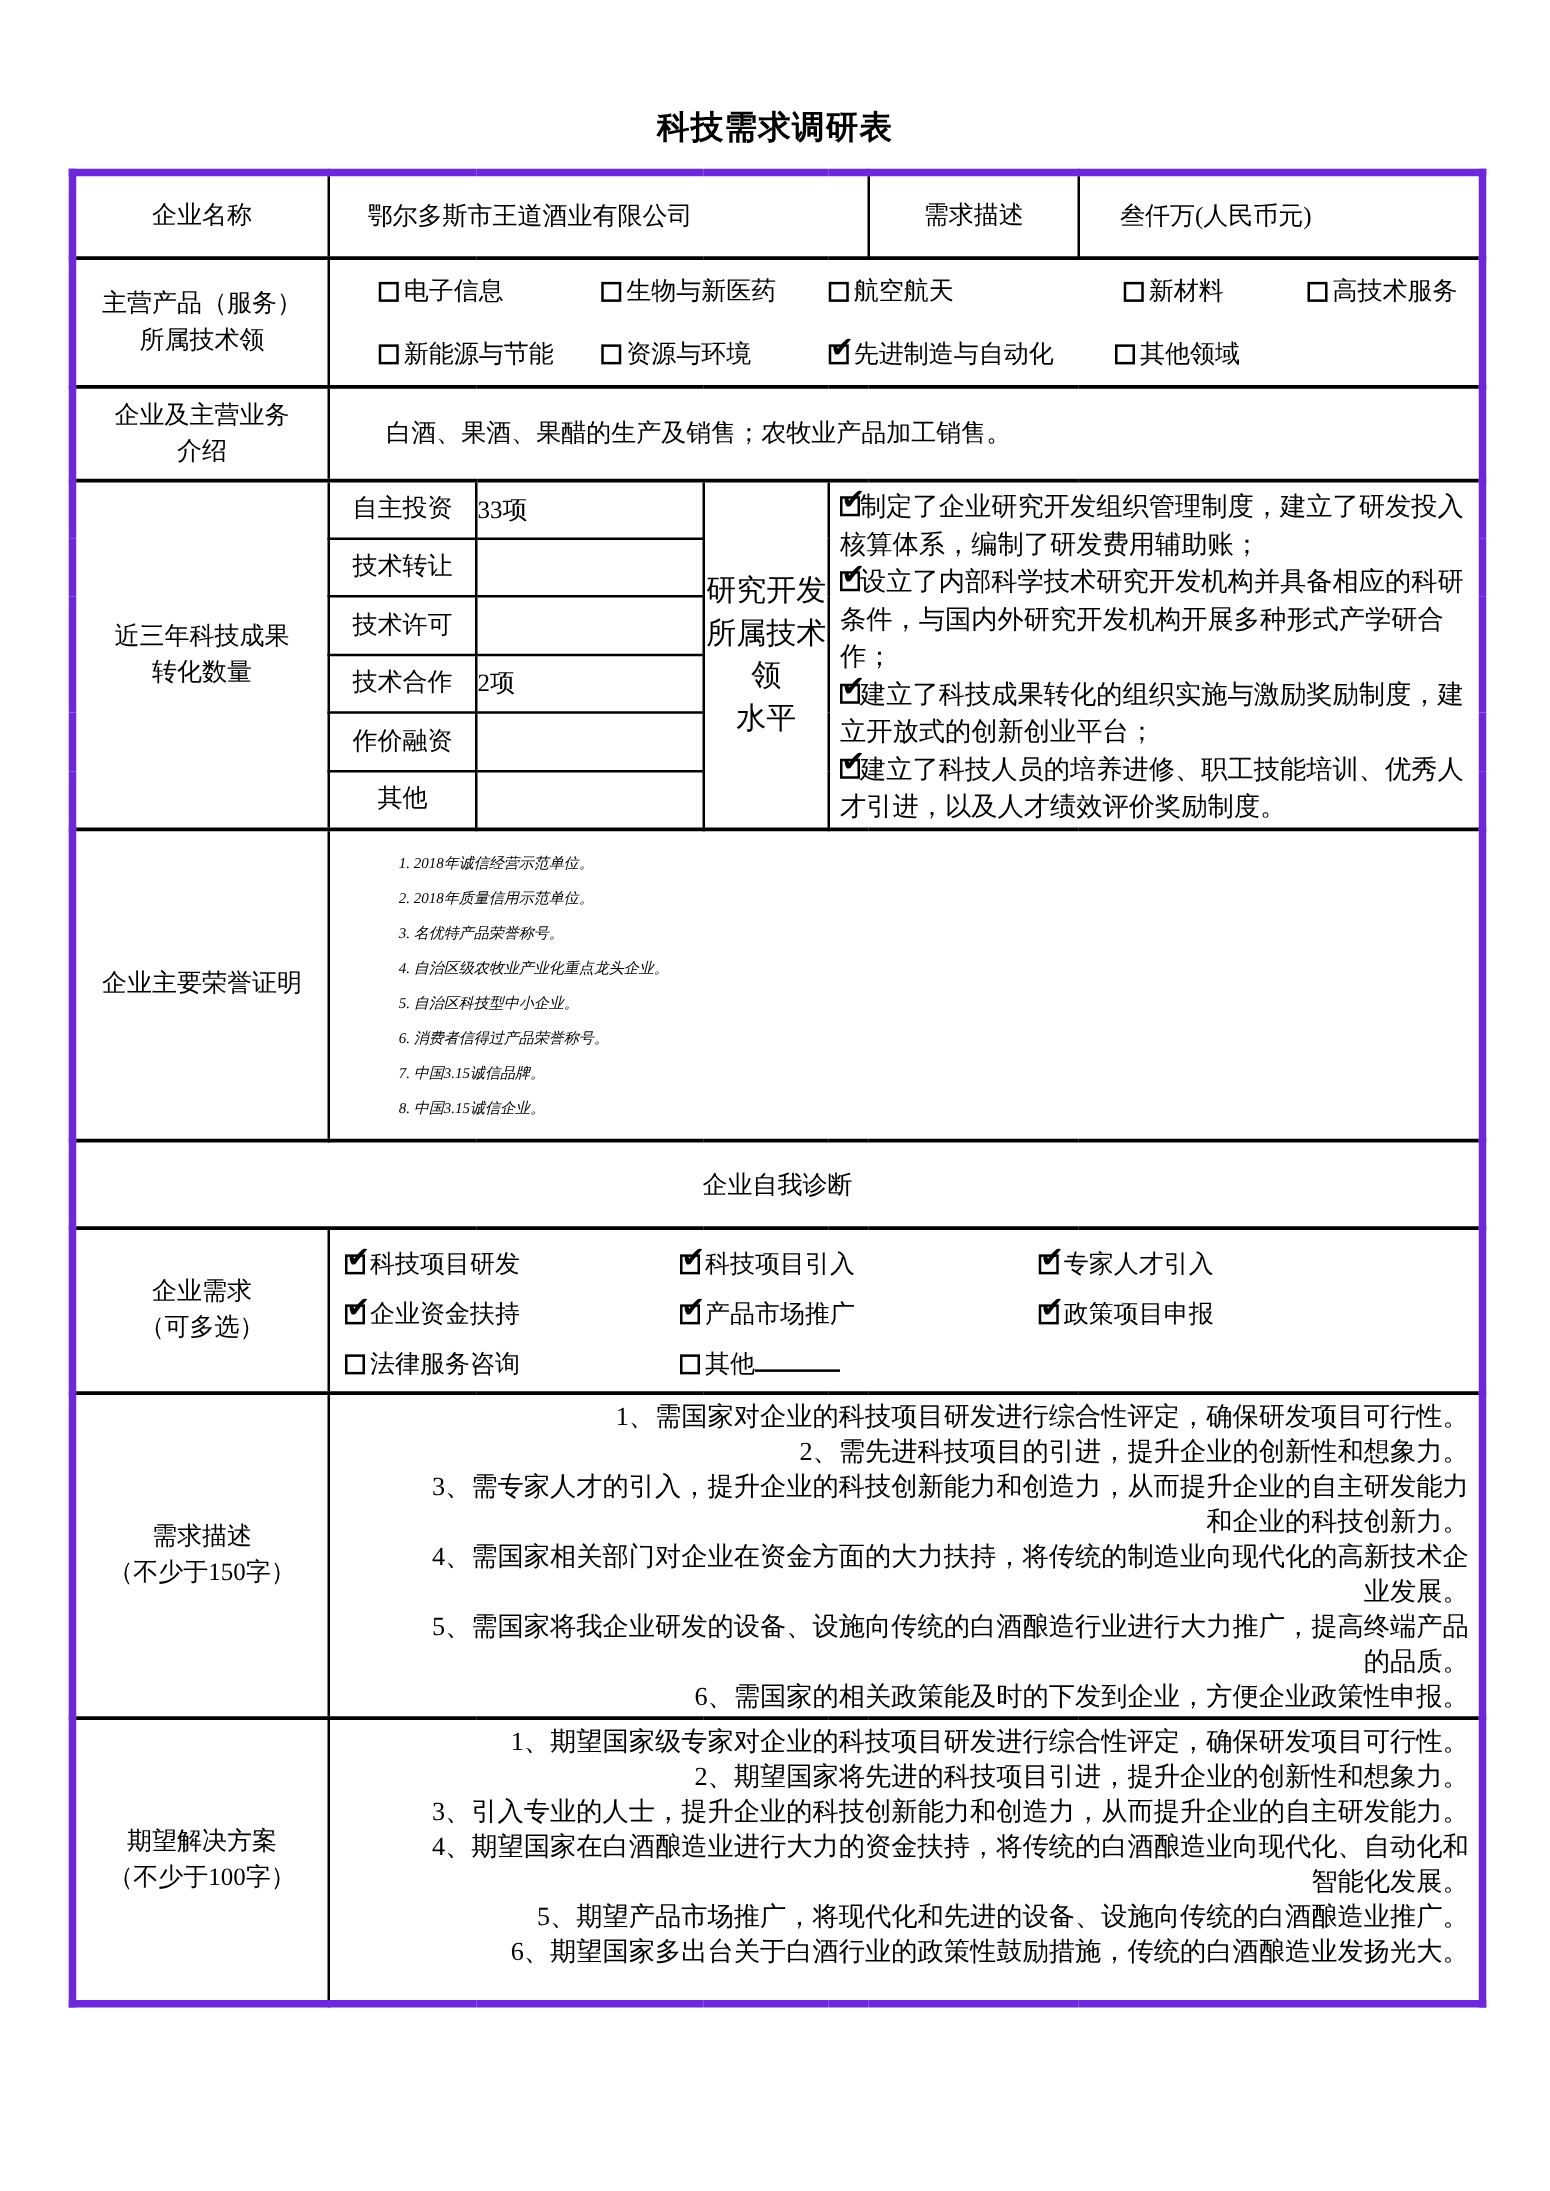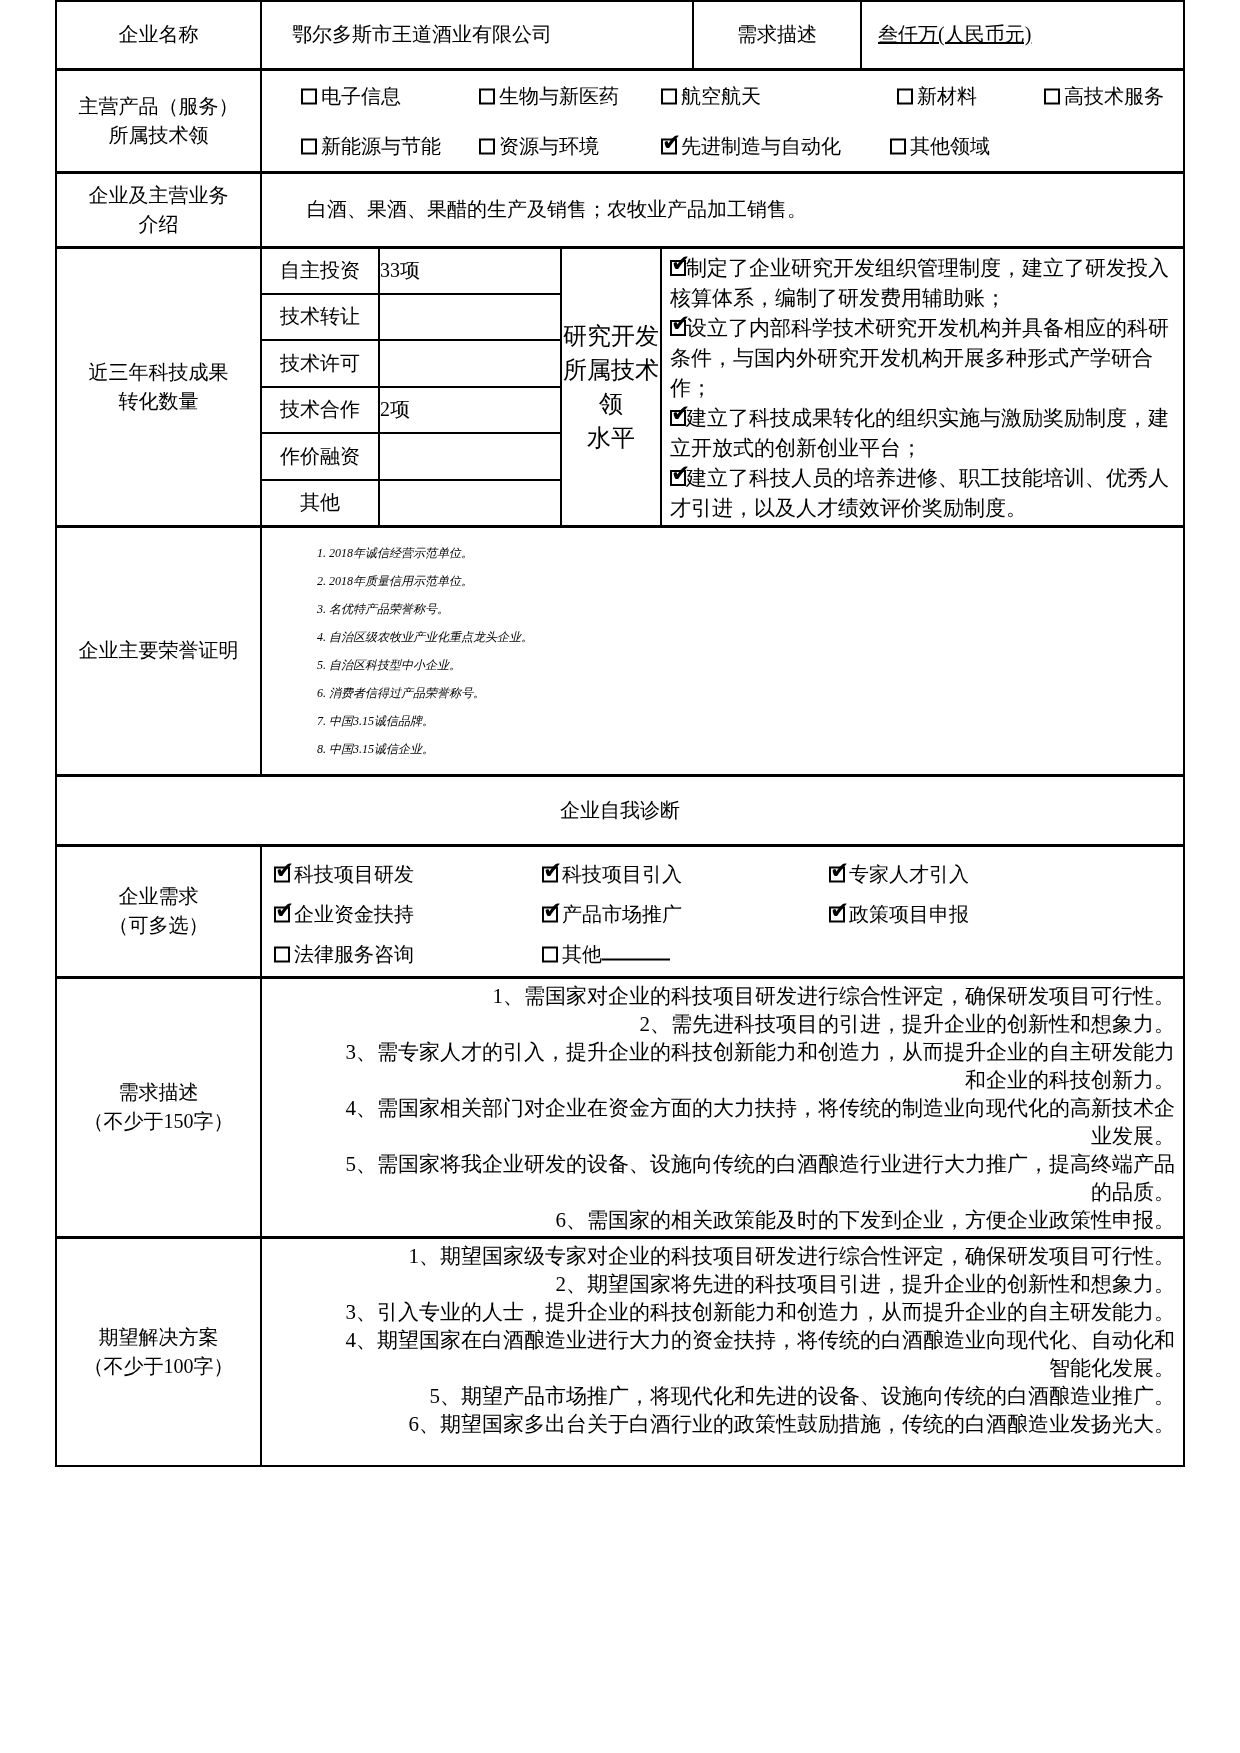--- a/index.html
+++ b/index.html
@@ -44,6 +44,7 @@
 <body>
 
 <div class="page">
+  <h1 class="doc-title">科技需求调研表</h1>
 
   <table class="form">
     <colgroup>

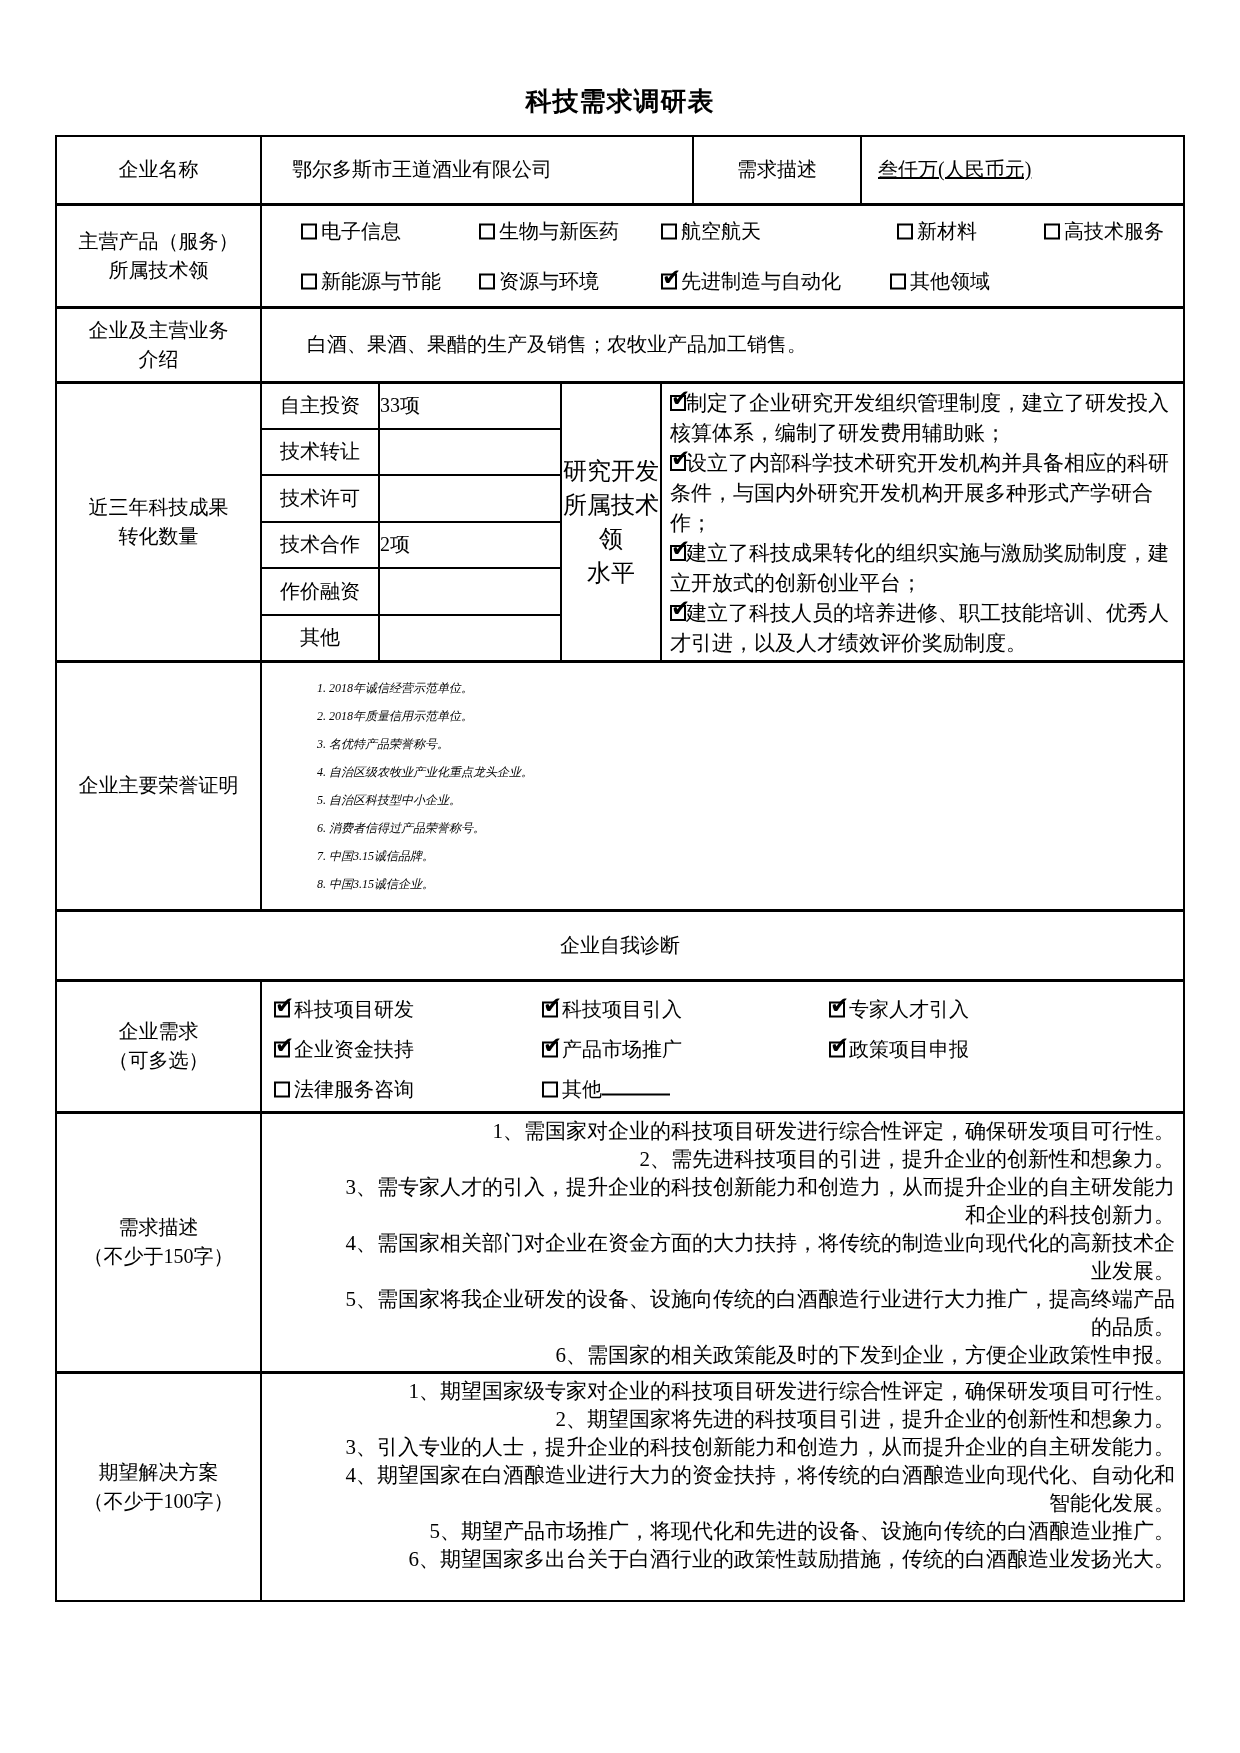--- a/index.html
+++ b/index.html
@@ -7,7 +7,7 @@
   body { width:1240px; height:1753px; font-family:"Liberation Serif","DejaVu Serif",serif; color:#000; }
   .page { position:relative; width:1240px; height:1753px; background:#fff; overflow:hidden; }
   h1.doc-title { margin:84px 0 16px 0; text-align:center; font-size:26px; font-weight:bold; letter-spacing:1px; }
-  table.form { border-collapse:collapse; table-layout:fixed; width:1128px; margin-left:55px; border:1px solid #6d28d9; }
+  table.form { border-collapse:collapse; table-layout:fixed; width:1128px; margin-left:55px; border:6px solid #6d28d9; }
   td { border:2px solid #000; padding:0; font-size:20px; vertical-align:middle; overflow:hidden; }
   tr.thick td { border-top-width:3px; }
   td.lab { text-align:center; line-height:1.45; }

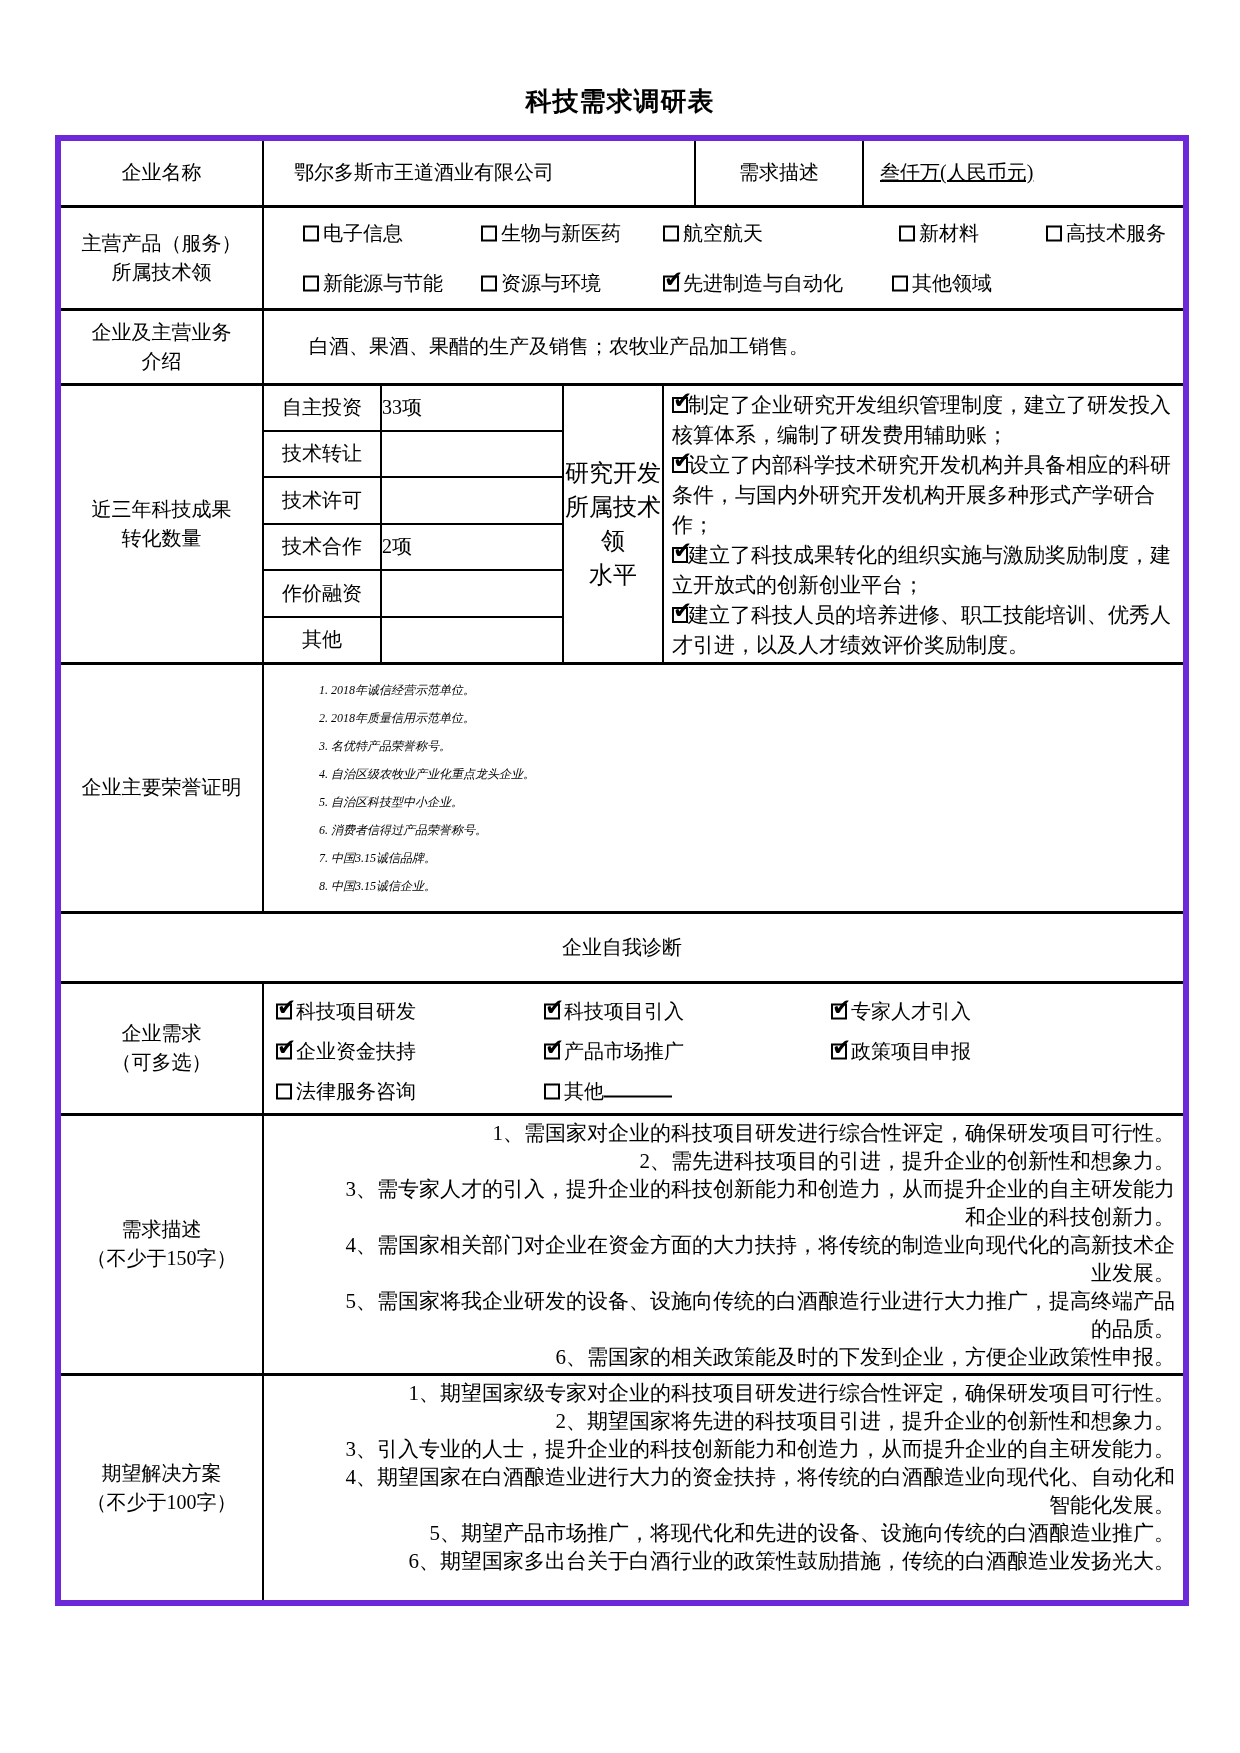--- a/index.html
+++ b/index.html
@@ -13,7 +13,7 @@
   td.lab { text-align:center; line-height:1.45; }
   td.top { vertical-align:top; }
   .padL30 { padding-left:30px; }
-  .padL32 { padding-left:16px;text-decoration:underline; }
+  .padL32 { padding-left:32px; }
   .padL45 { padding-left:45px; }
   .padL55 { padding-left:55px; }
   

